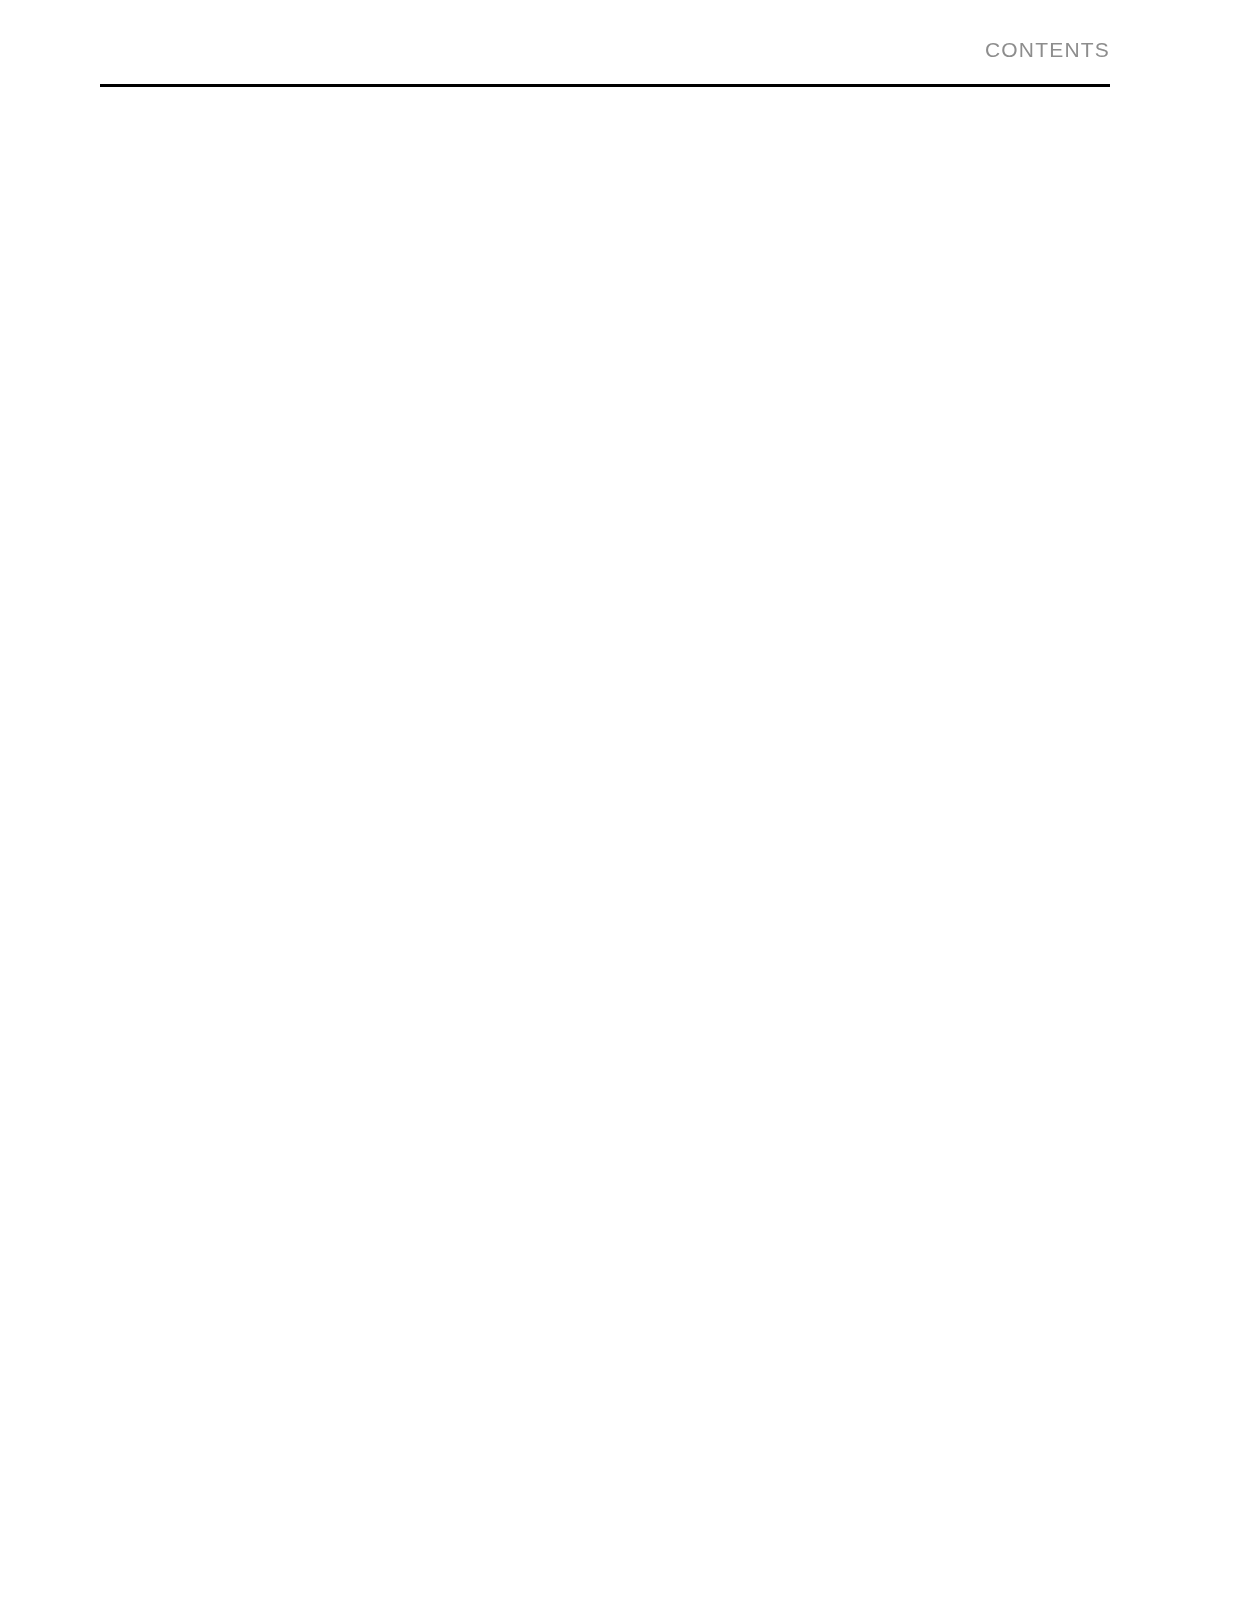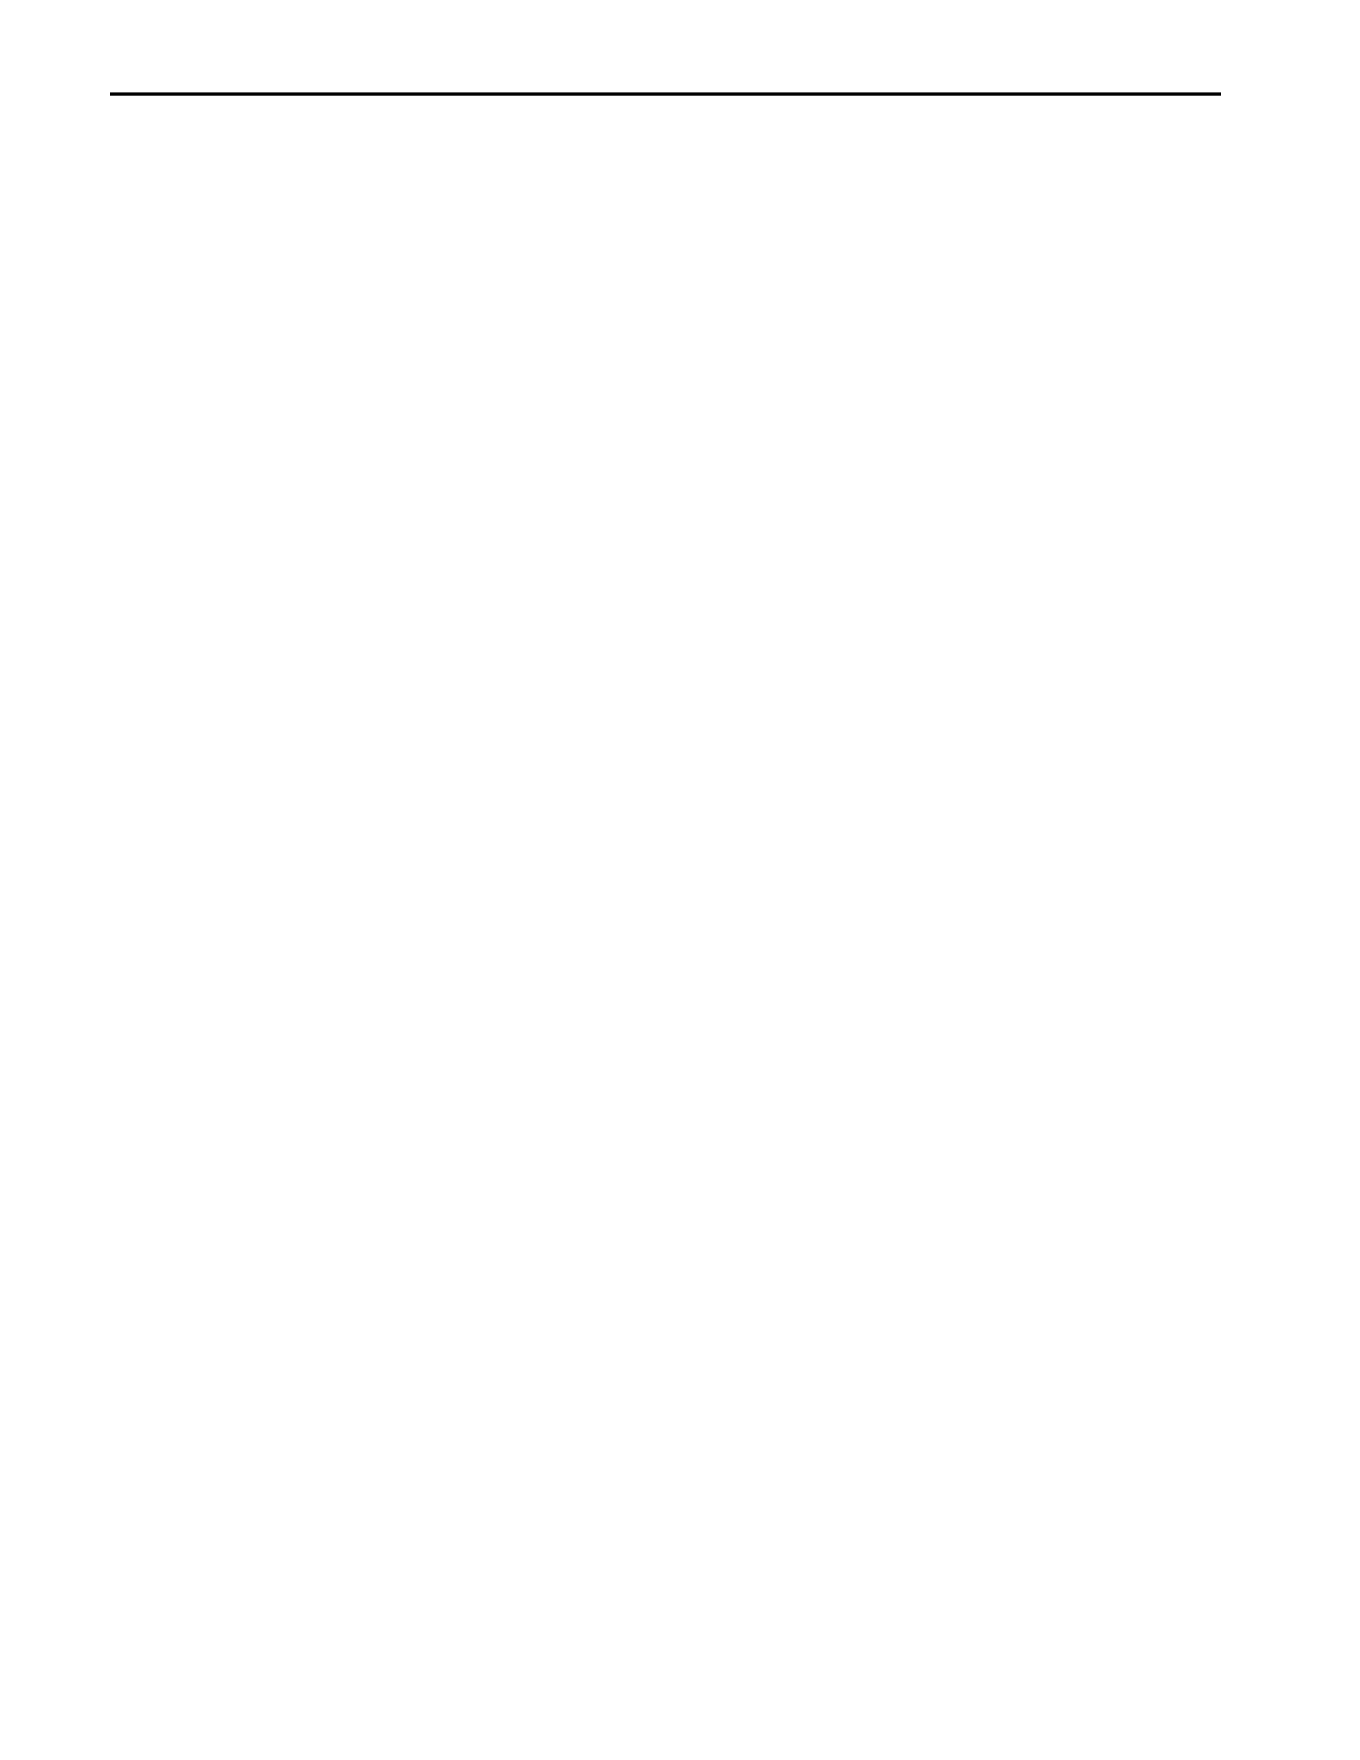--- a/index.html
+++ b/index.html
@@ -98,6 +98,9 @@
 
 <div class="page">
 
+  <div class="header">
+    <span class="header-label">CONTENTS</span>
+  </div>
   <div class="header-rule"></div>
 
   <div class="toc" id="toc-root">

